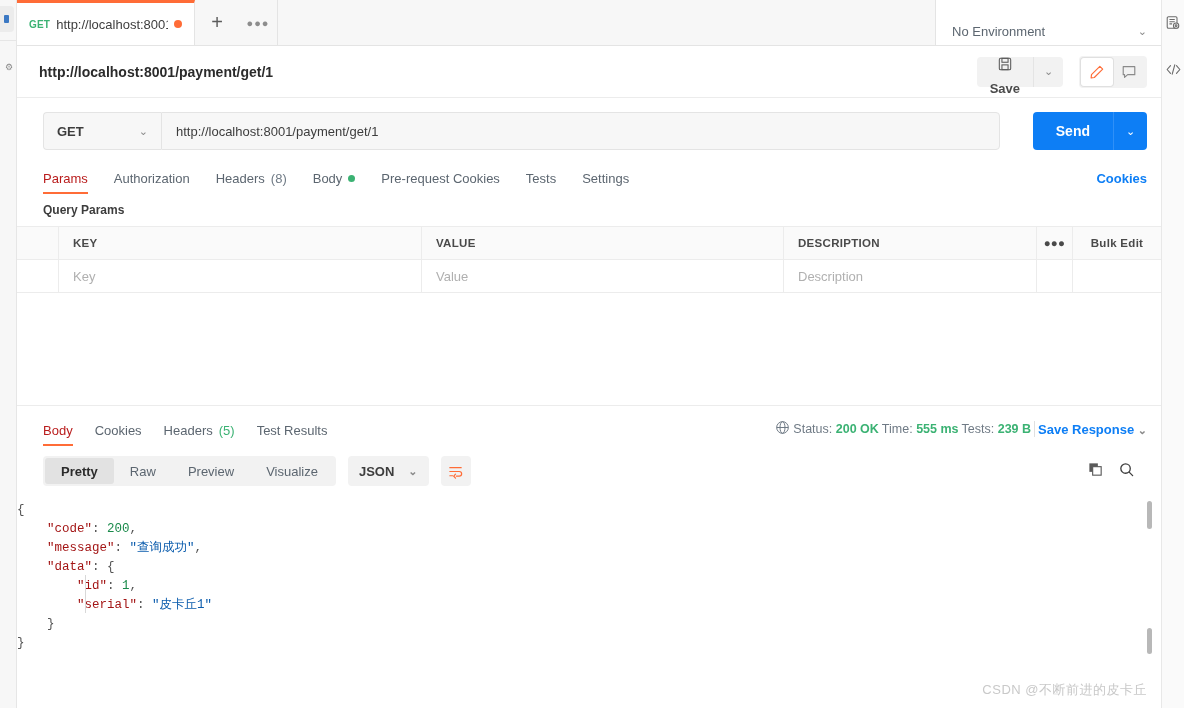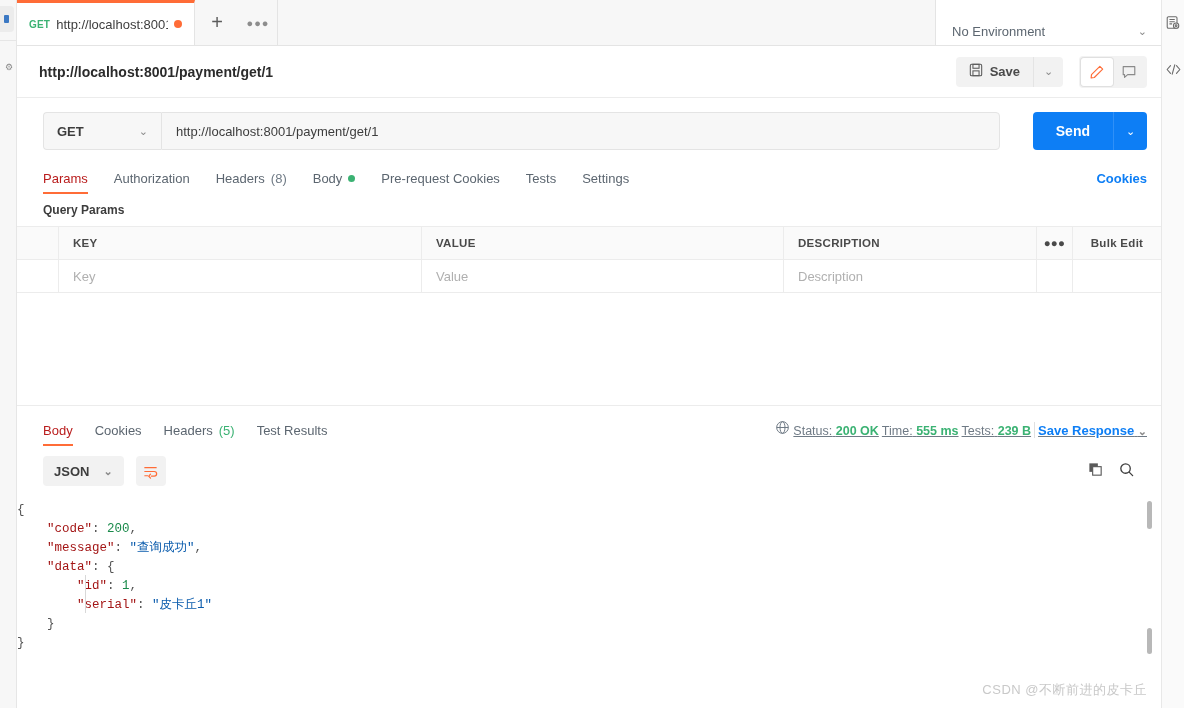--- a/index.html
+++ b/index.html
@@ -95,6 +95,7 @@
     display: flex; align-items: center; gap: 7px; padding: 0 13px;
     color: #4a4a4a; font-size: 13px; font-weight: bold; cursor: pointer;
     font-family: "Liberation Sans", sans-serif;
+    flex-direction: column;
   }
   .btn-save-caret {
     height: 30px; width: 30px; background: #f2f2f2; border: none;

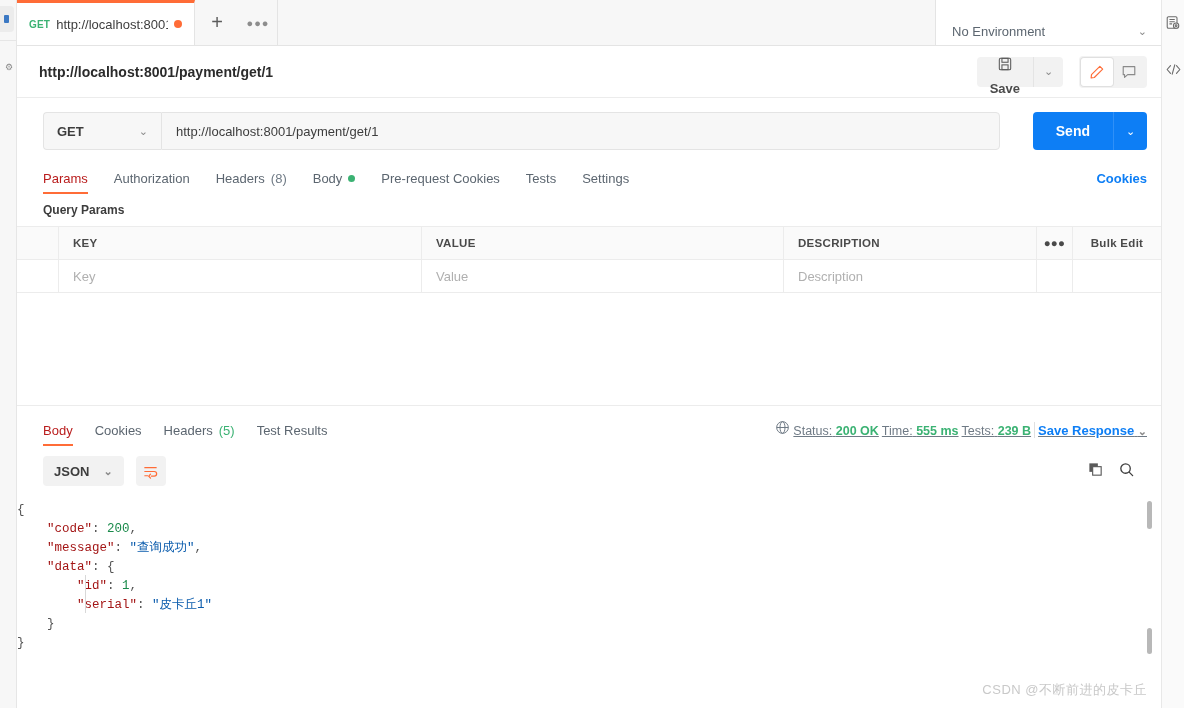--- a/index.html
+++ b/index.html
@@ -198,8 +198,8 @@
   }
   .resptabs .rtab { margin-right: 22px; }
   .status-wrap {
-    margin-left: auto; display: flex; align-items: flex-end; gap: 3px;
-    padding-bottom: 8px; font-size: 12.5px; color: #6f7a85; text-decoration: underline;
+    margin-left: auto; display: flex; align-items: center; gap: 3px;
+    padding-bottom: 8px; font-size: 12.5px; color: #6f7a85;
   }
   .status-wrap .ok { color: #3bb273; font-weight: bold; }
   .status-sep { width: 1px; height: 16px; background: #e0e0e0; }

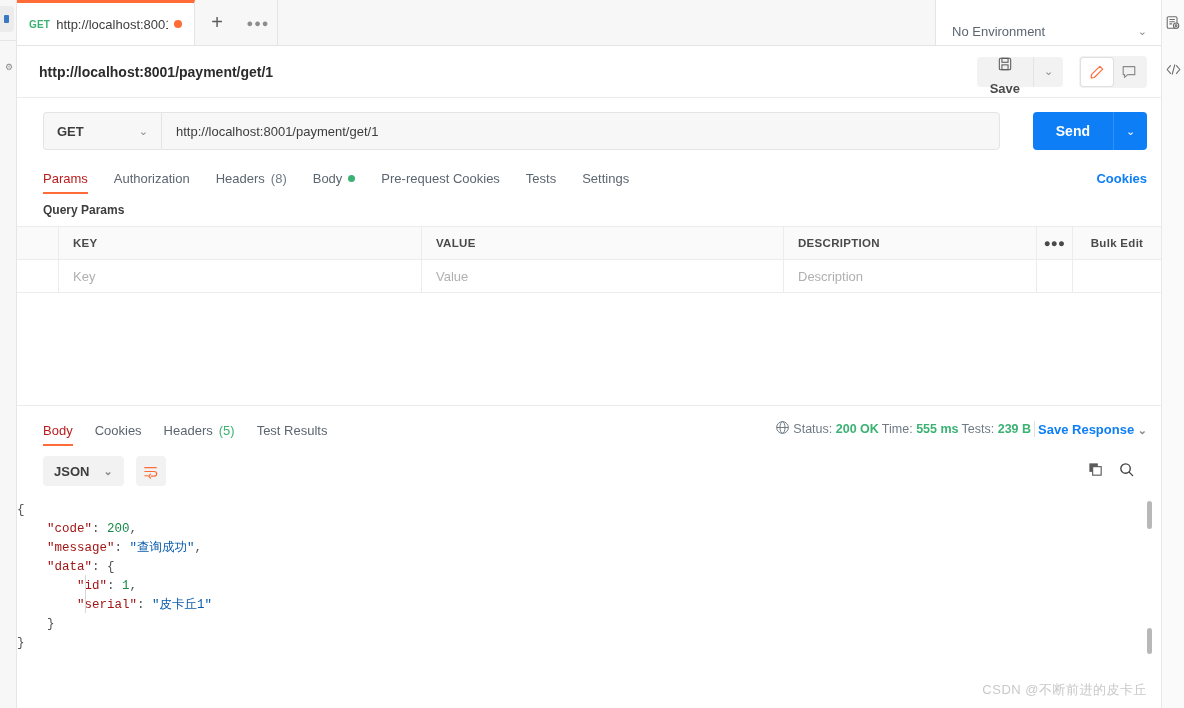--- a/index.html
+++ b/index.html
@@ -438,6 +438,12 @@
     </div>
 
     <div class="resptoolbar">
+      <div class="seg">
+        <div class="seg-item active">Pretty</div>
+        <div class="seg-item">Raw</div>
+        <div class="seg-item">Preview</div>
+        <div class="seg-item">Visualize</div>
+      </div>
       <div class="json-sel">
         <span>JSON</span>
         <span class="chev">⌄</span>

